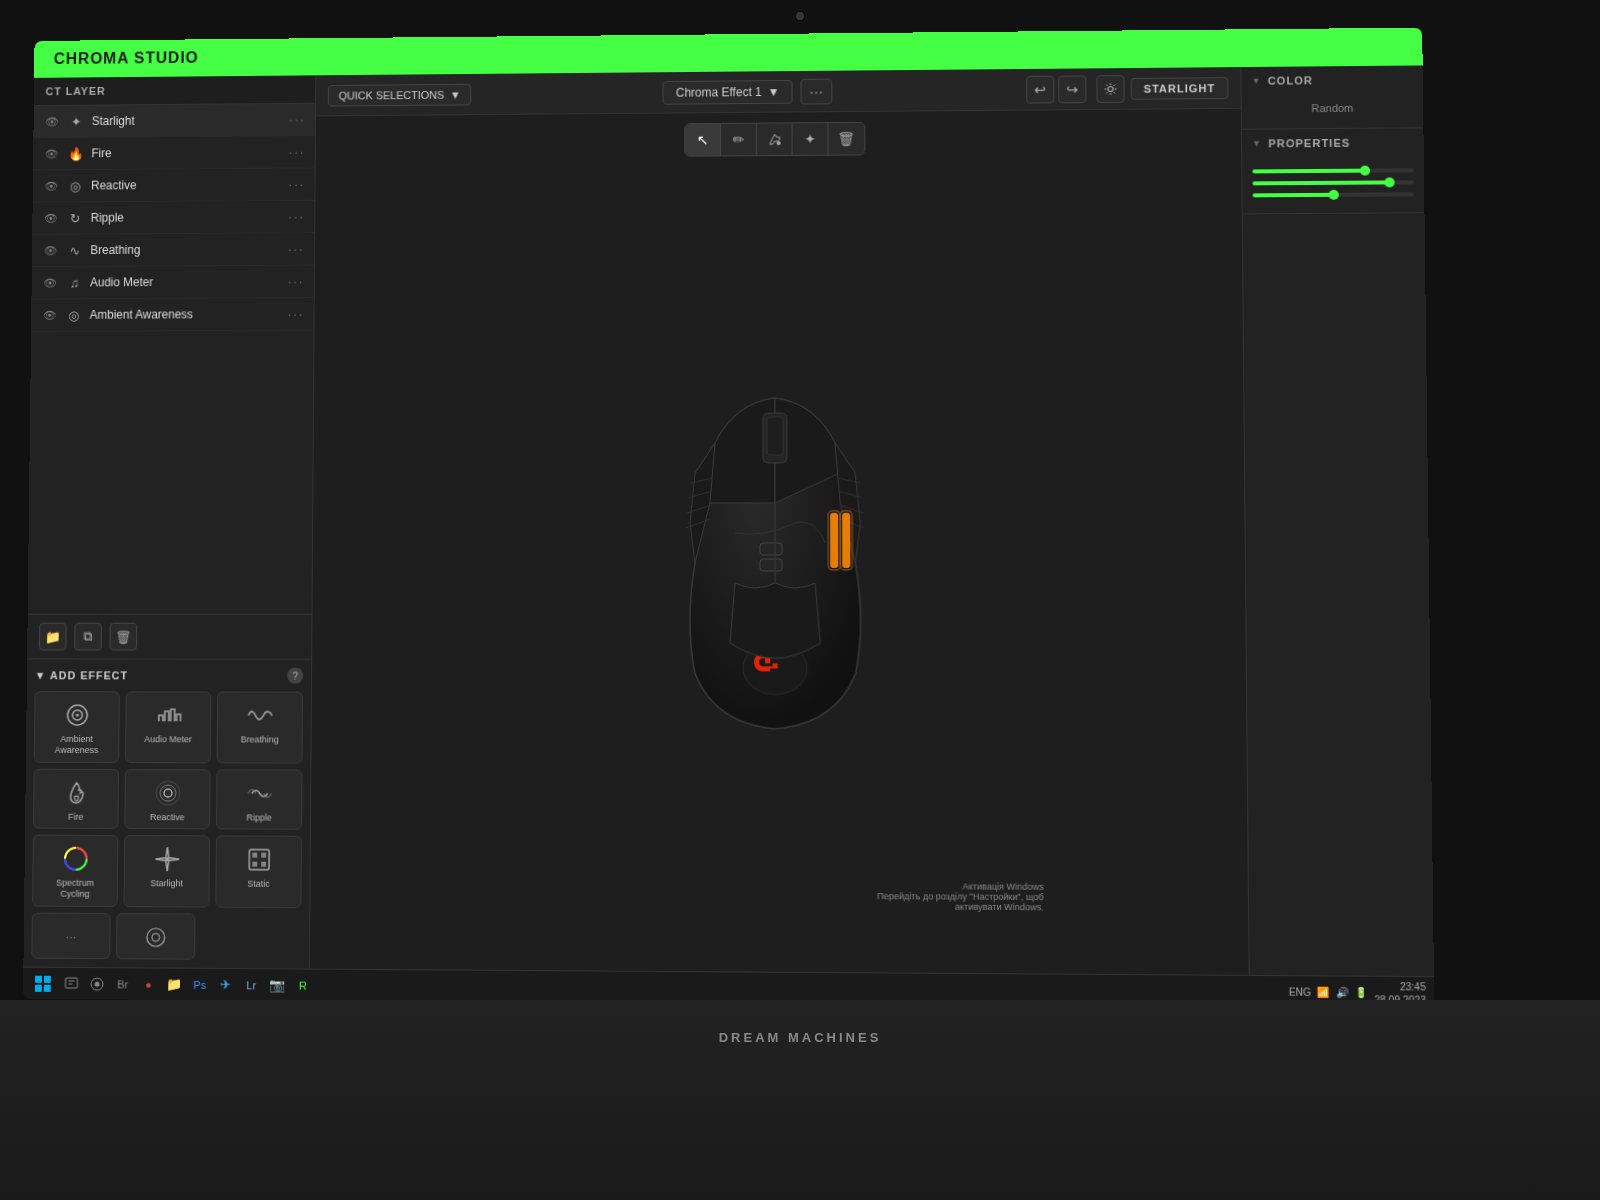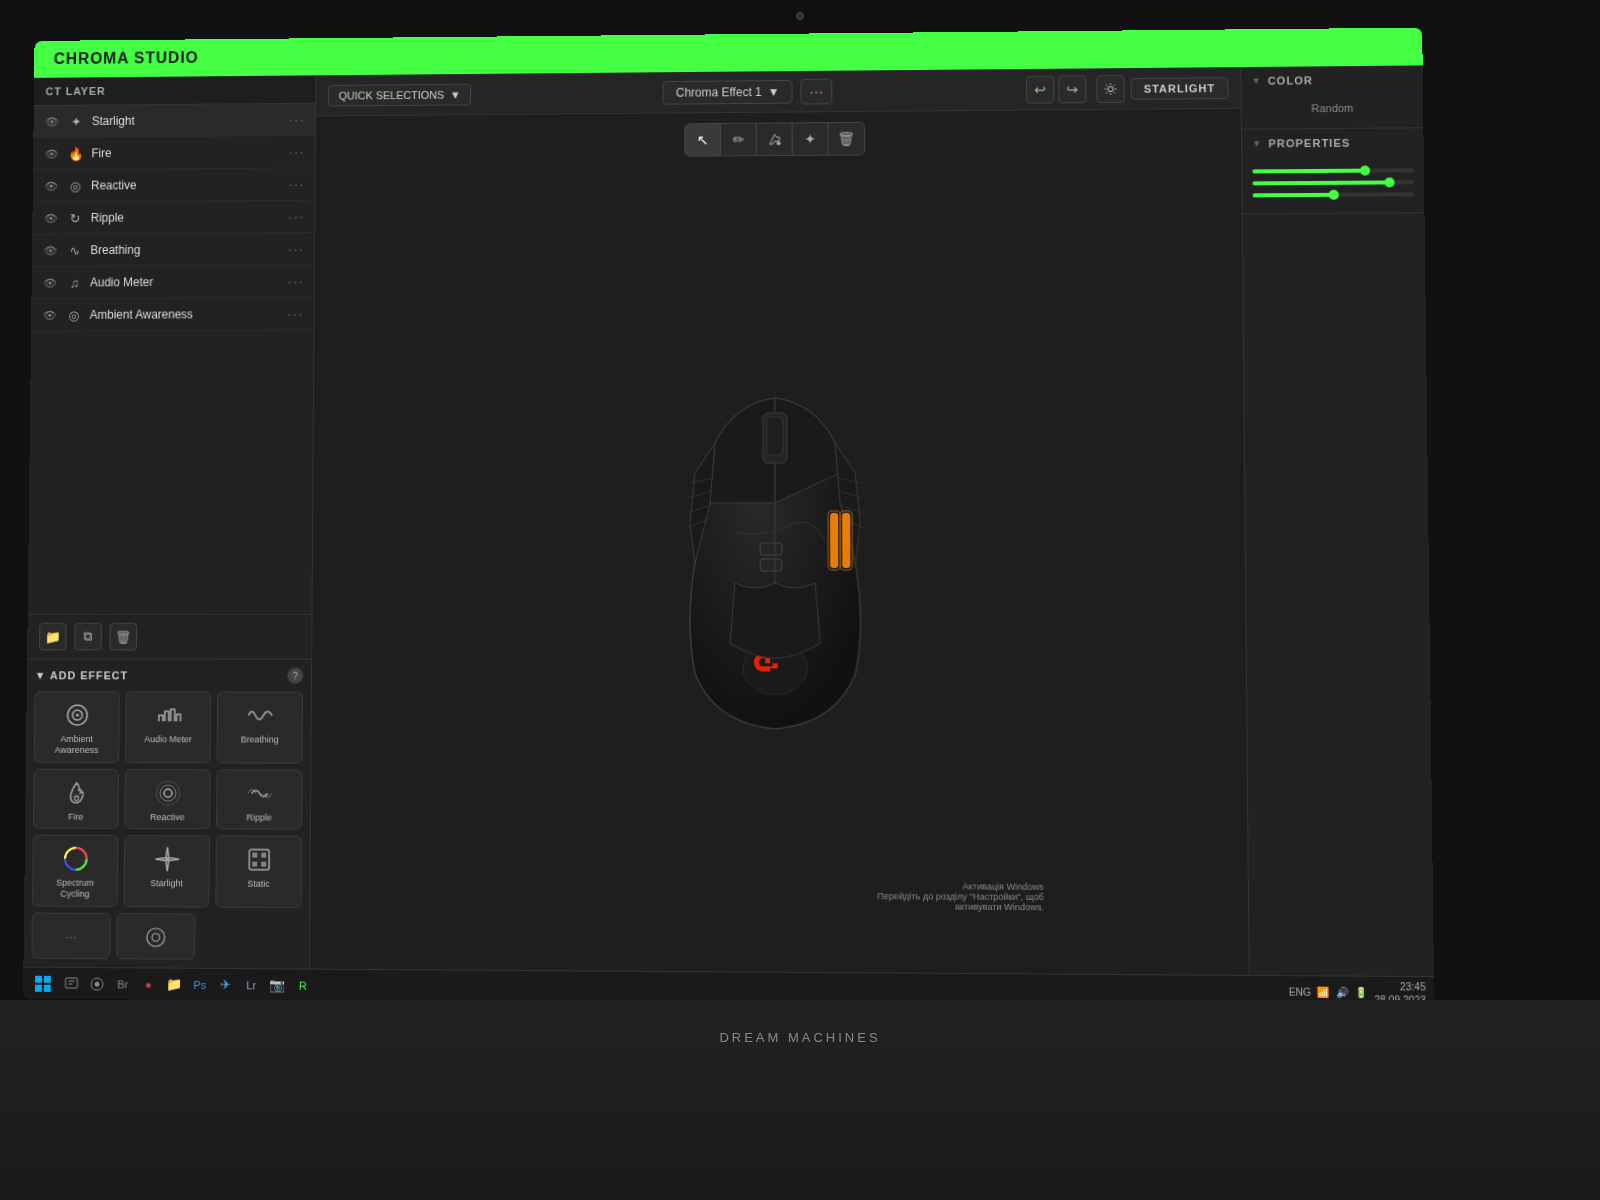--- a/index.html
+++ b/index.html
@@ -520,7 +520,7 @@
     .laptop-brand {
       color: #888;
       font-size: 13px;
-      font-weight: 400;
+      font-weight: 700;
       letter-spacing: 3px;
       margin-top: 20px;
     }

